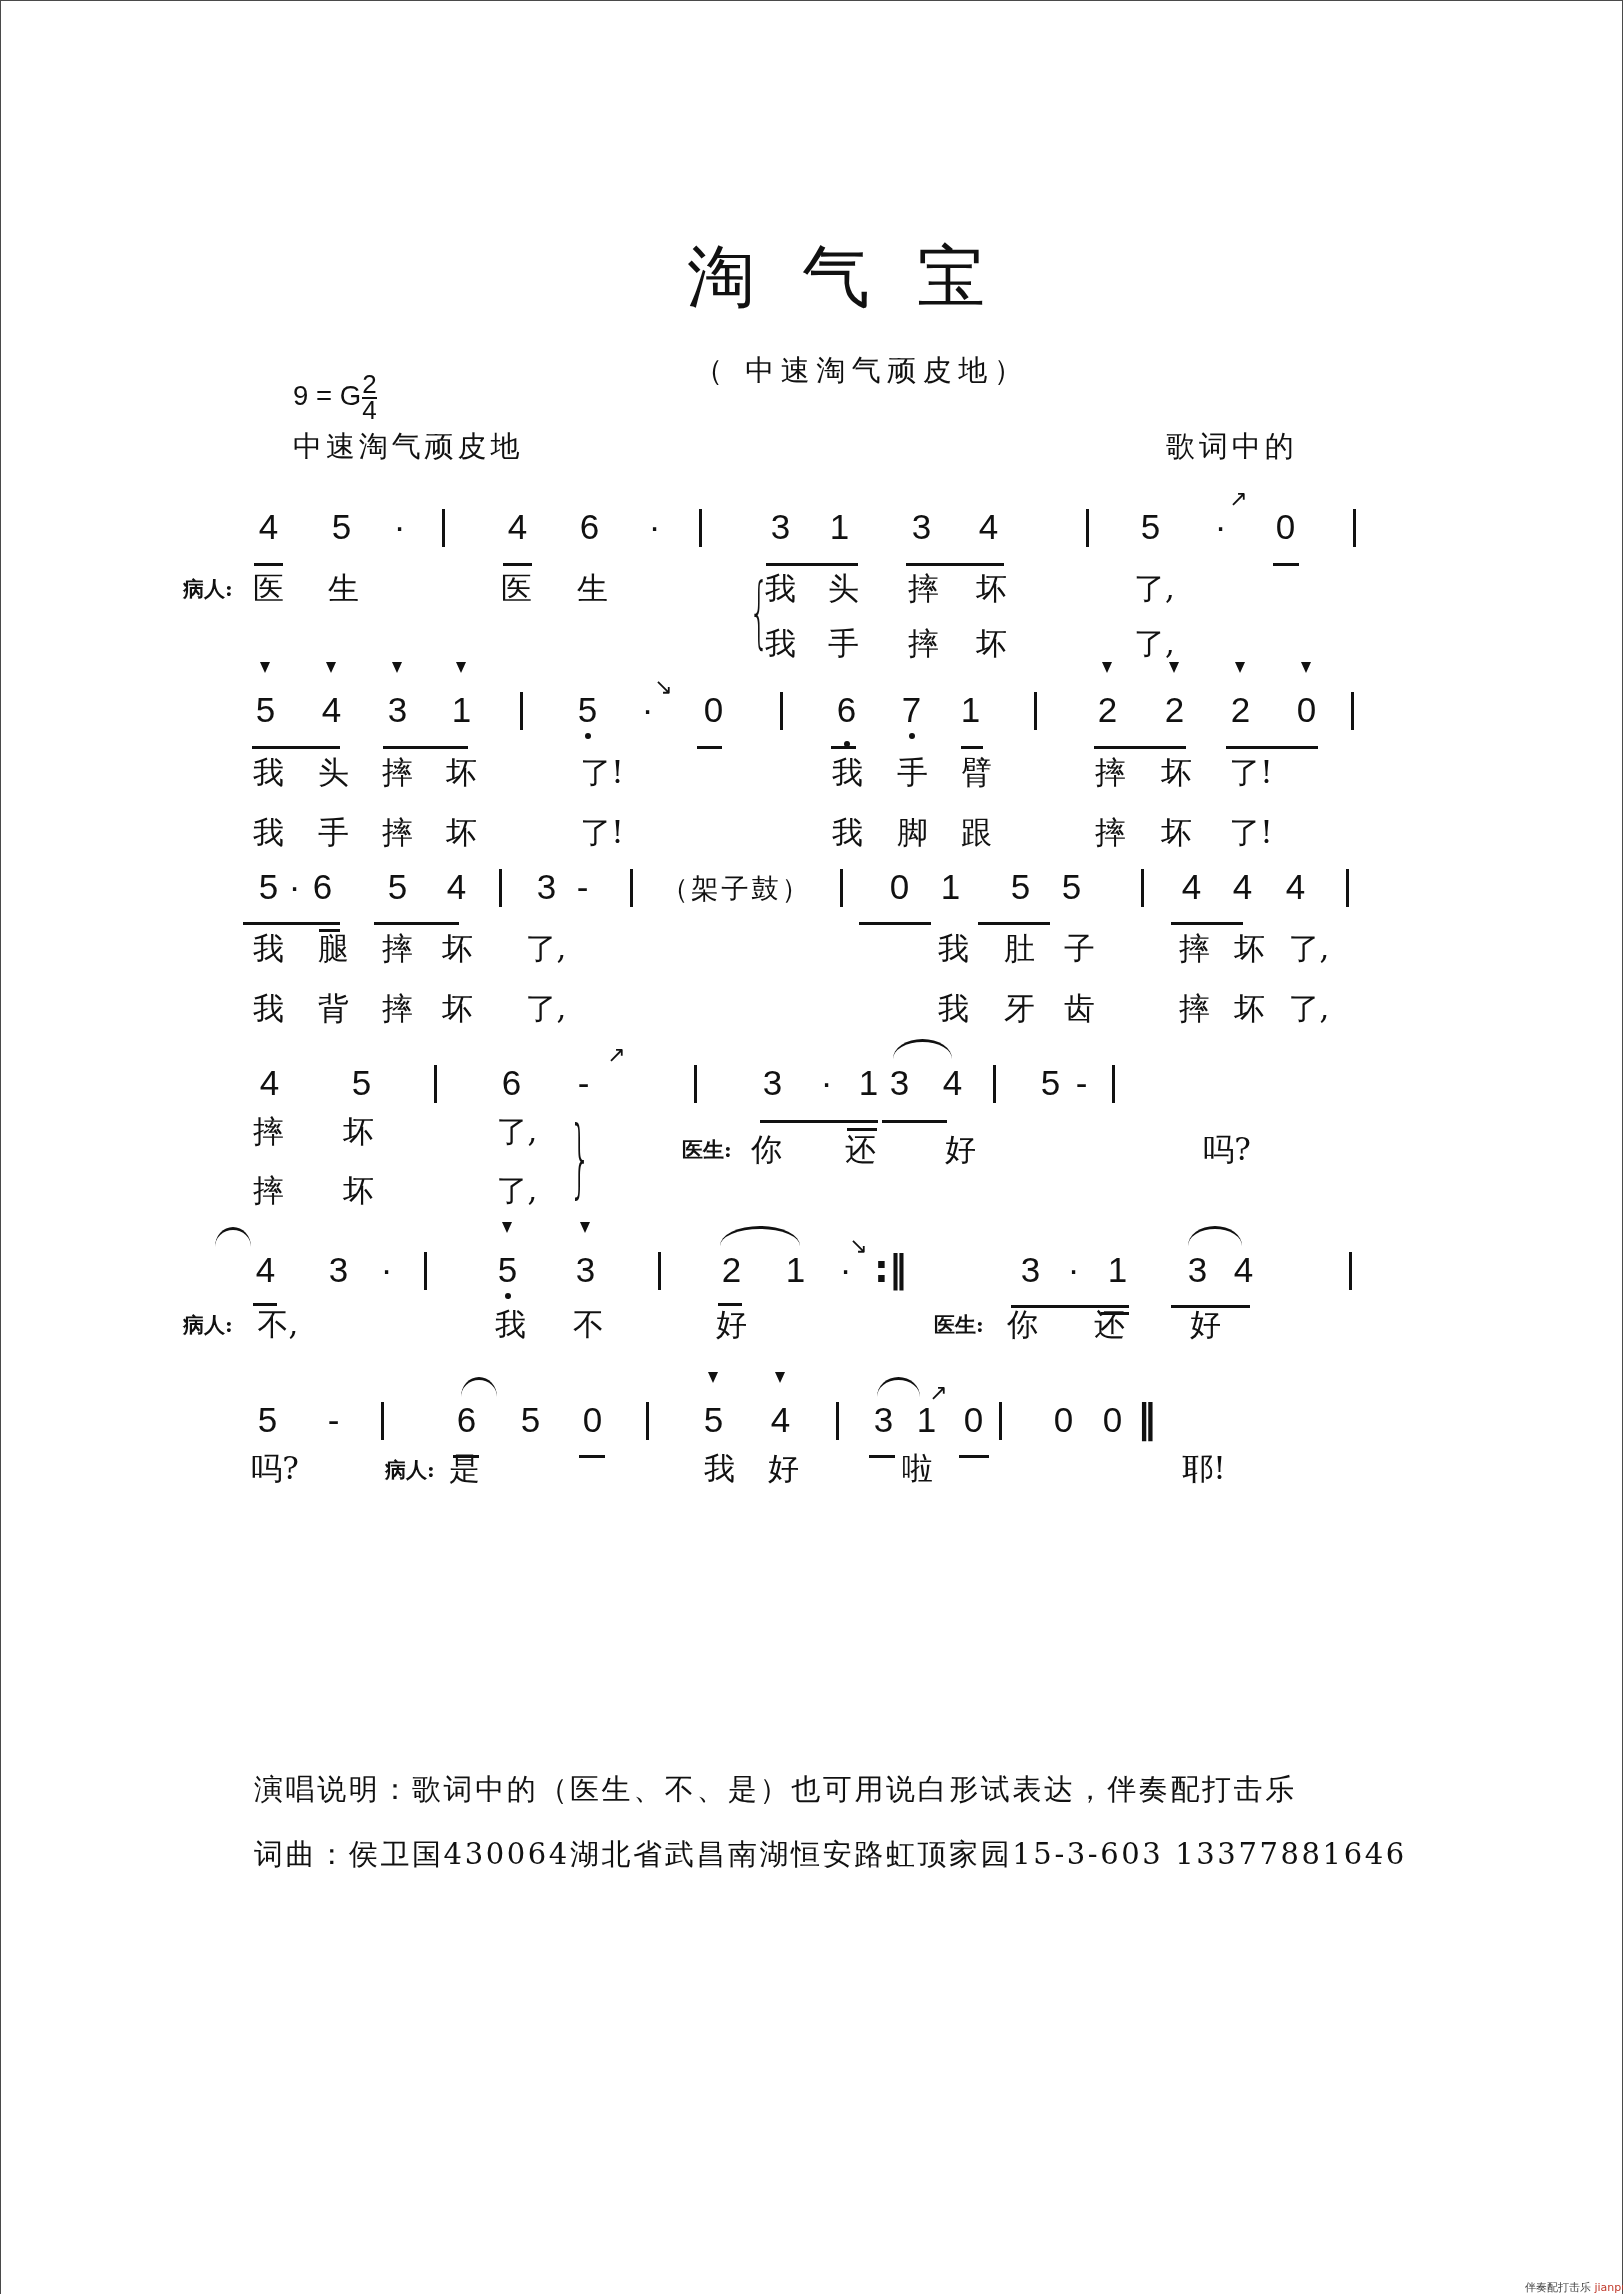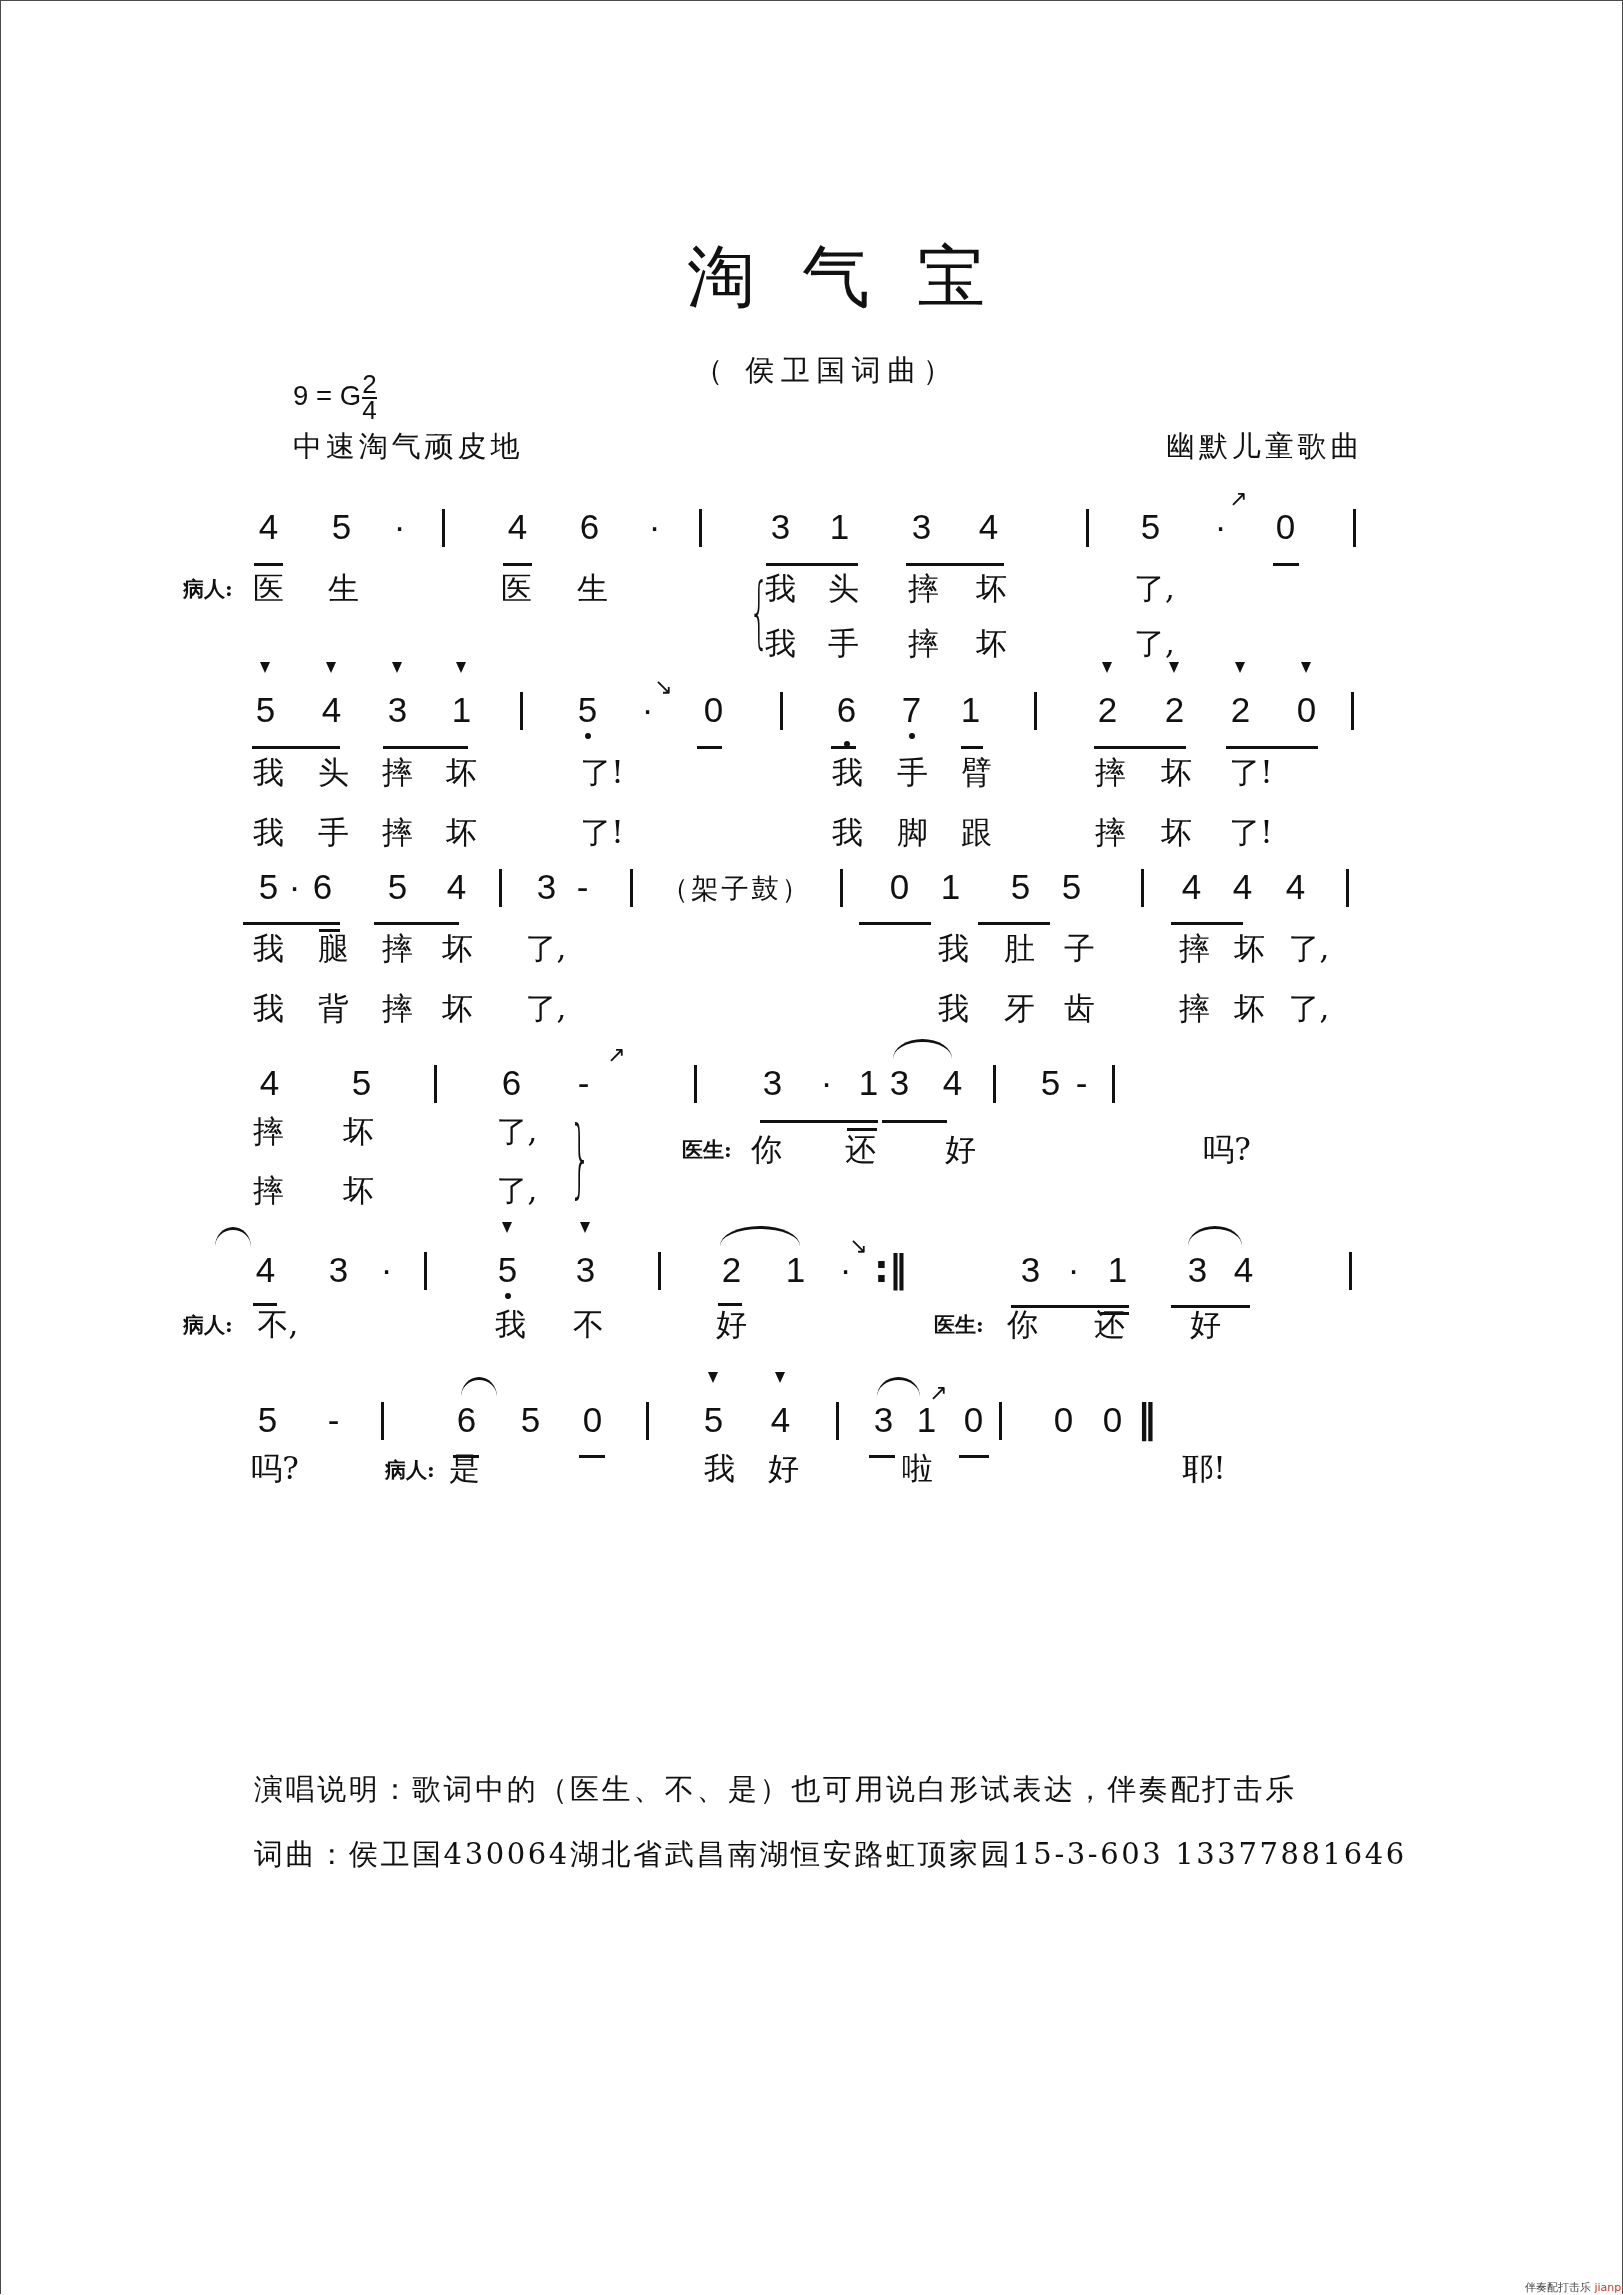--- a/index.html
+++ b/index.html
@@ -35,7 +35,7 @@
 <div class="frame"></div>
 
 <div class="abs title" style="left:687px;top:232px;">淘气宝</div>
-<div class="abs subtitle" style="left:694px;top:351px;">（ 侯卫国词曲）</div>
+<div class="abs subtitle" style="left:694px;top:351px;">（ 中速淘气顽皮地）</div>
 <div class="abs key" style="left:293px;top:373px;">
   <span>9 = G</span><span class="frac"><span class="num">2</span><span class="den">4</span></span>
 </div>

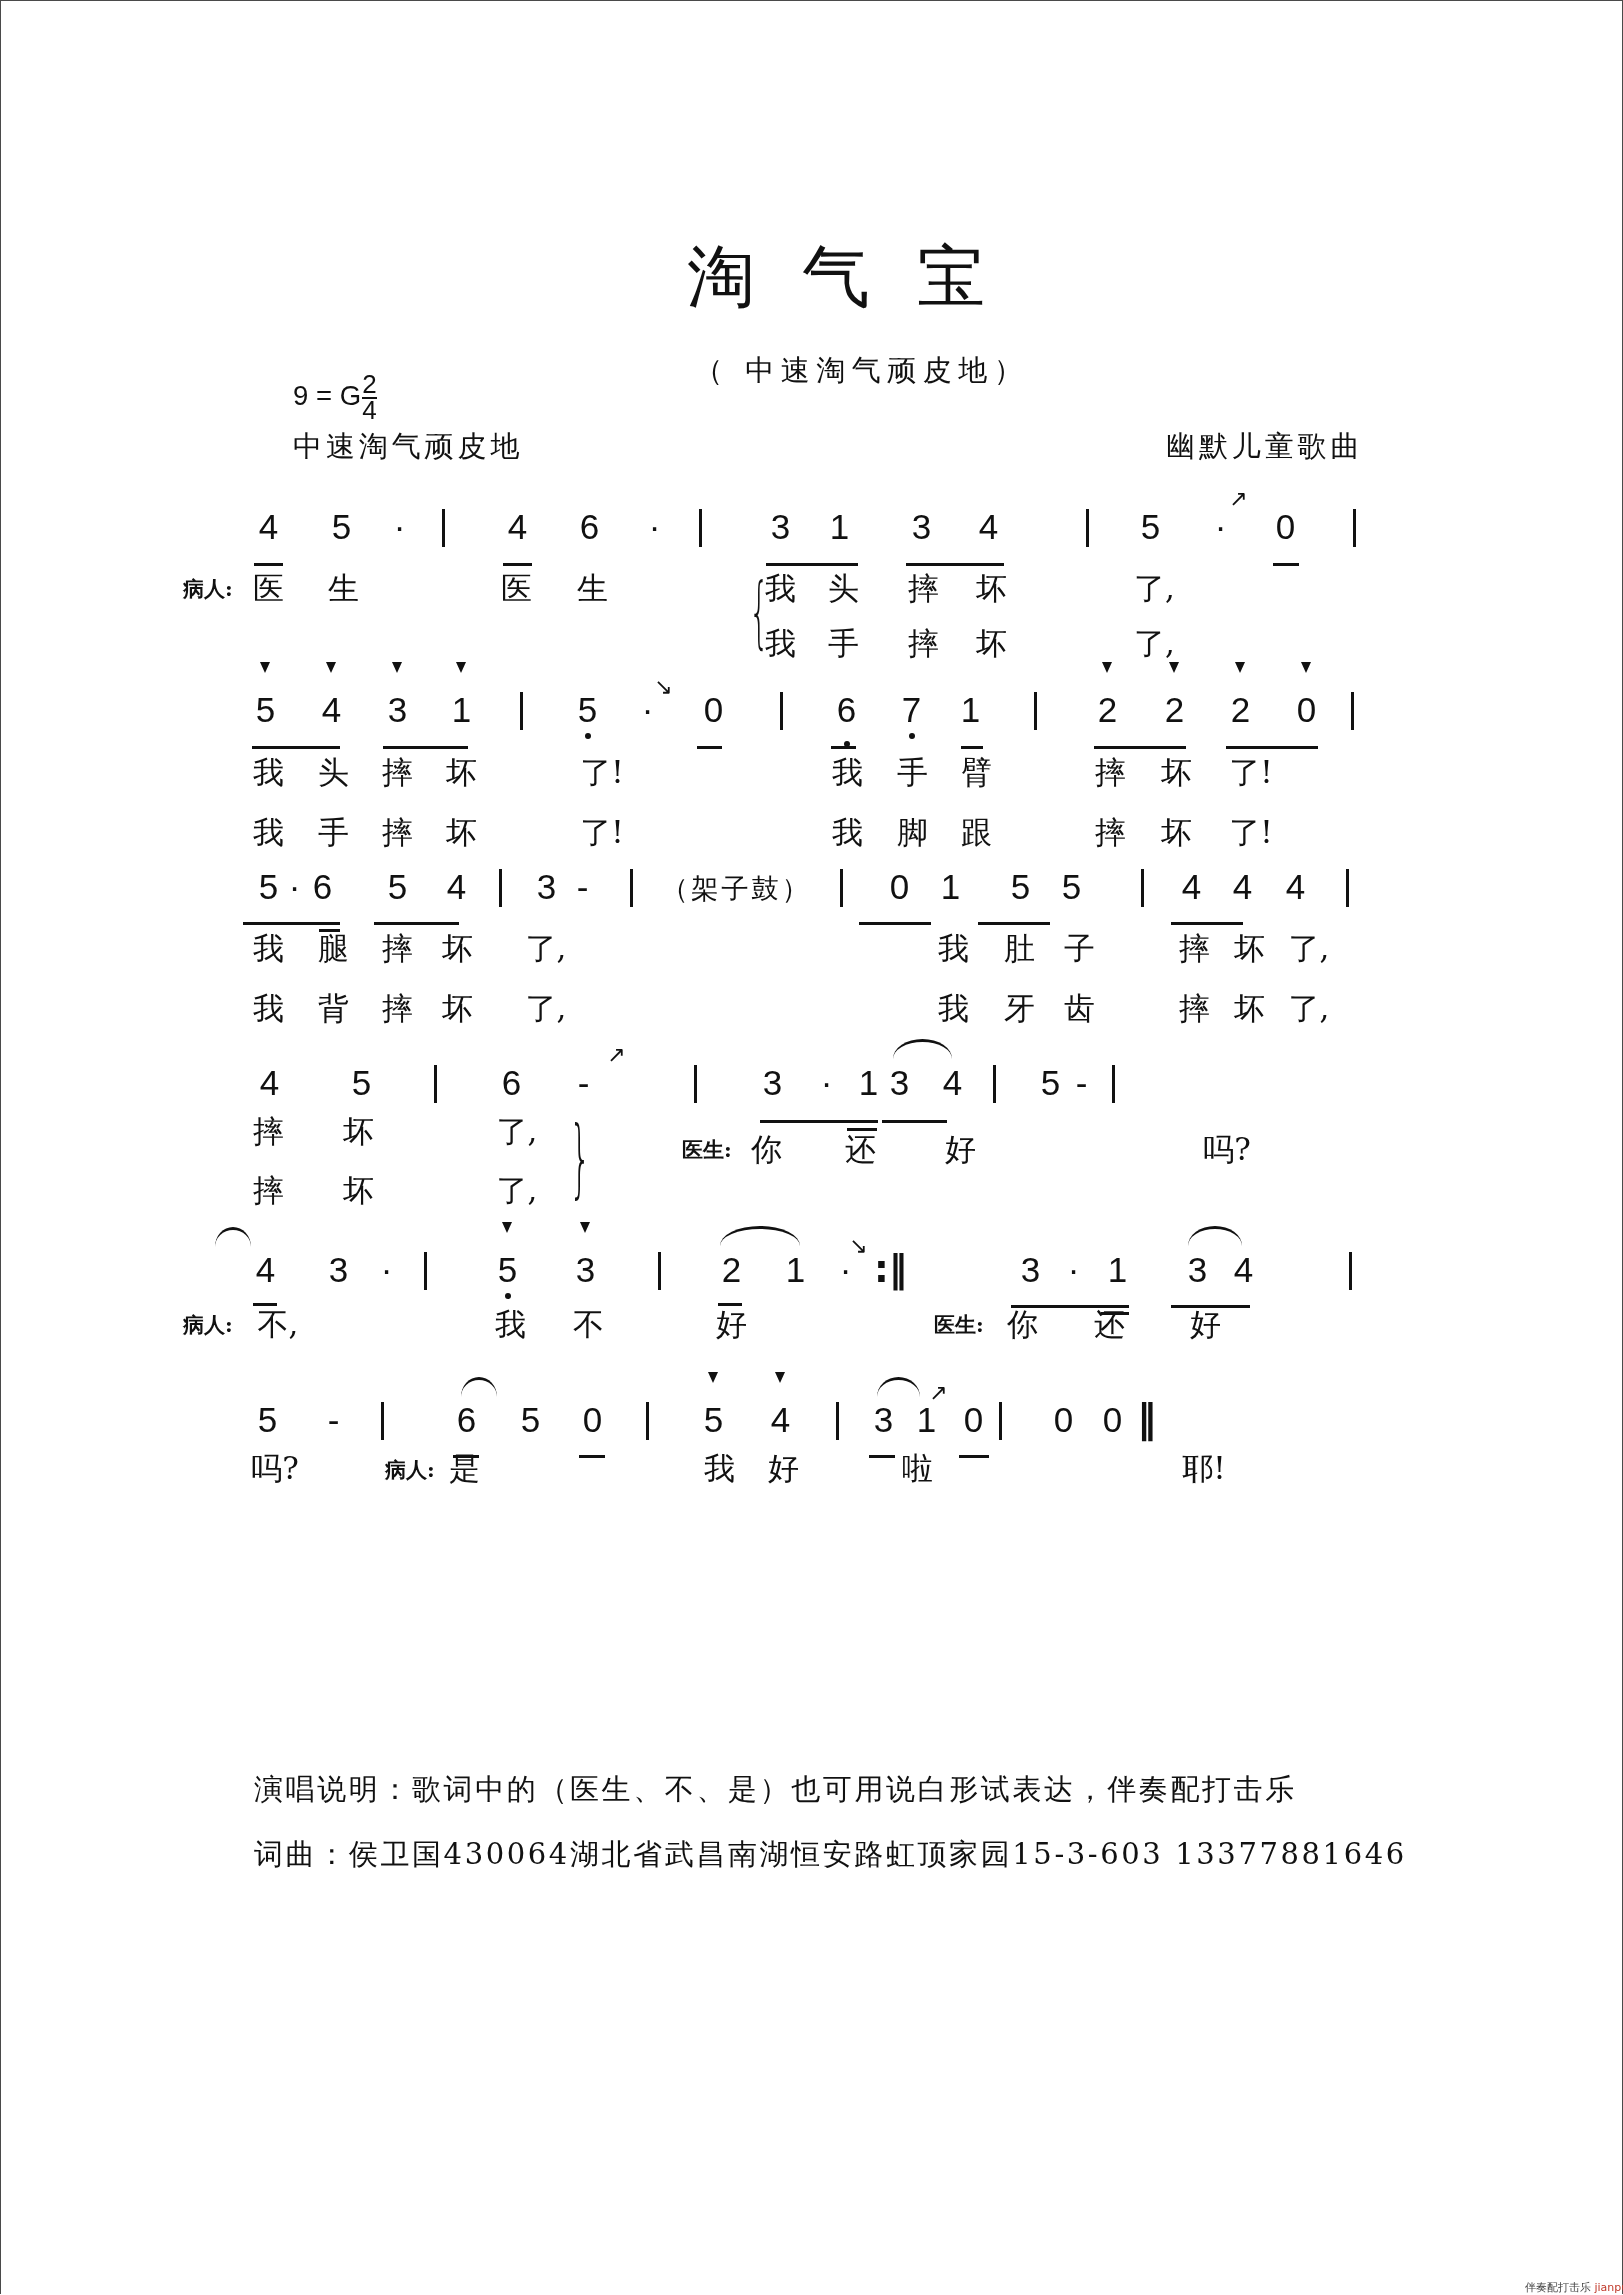--- a/index.html
+++ b/index.html
@@ -40,7 +40,7 @@
   <span>9 = G</span><span class="frac"><span class="num">2</span><span class="den">4</span></span>
 </div>
 <div class="abs meta" style="left:293px;top:427px;">中速淘气顽皮地</div>
-<div class="abs meta" style="left:1166px;top:427px;">幽默儿童歌曲</div>
+<div class="abs meta" style="left:1166px;top:427px;">歌词中的</div>
 
 <div class="row" style="top:504px;">
   <span class="tok" style="left:252px">4</span>

